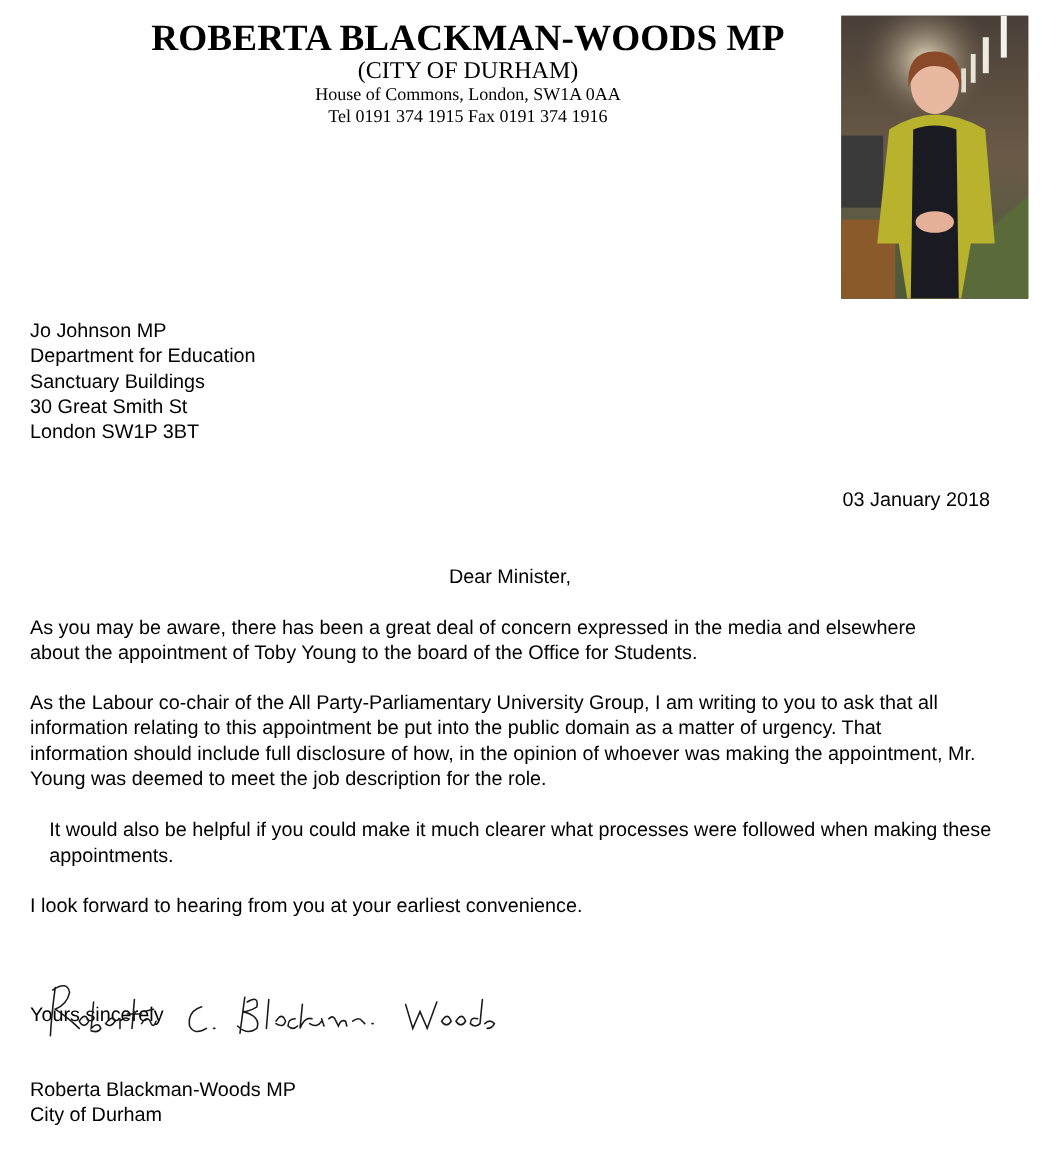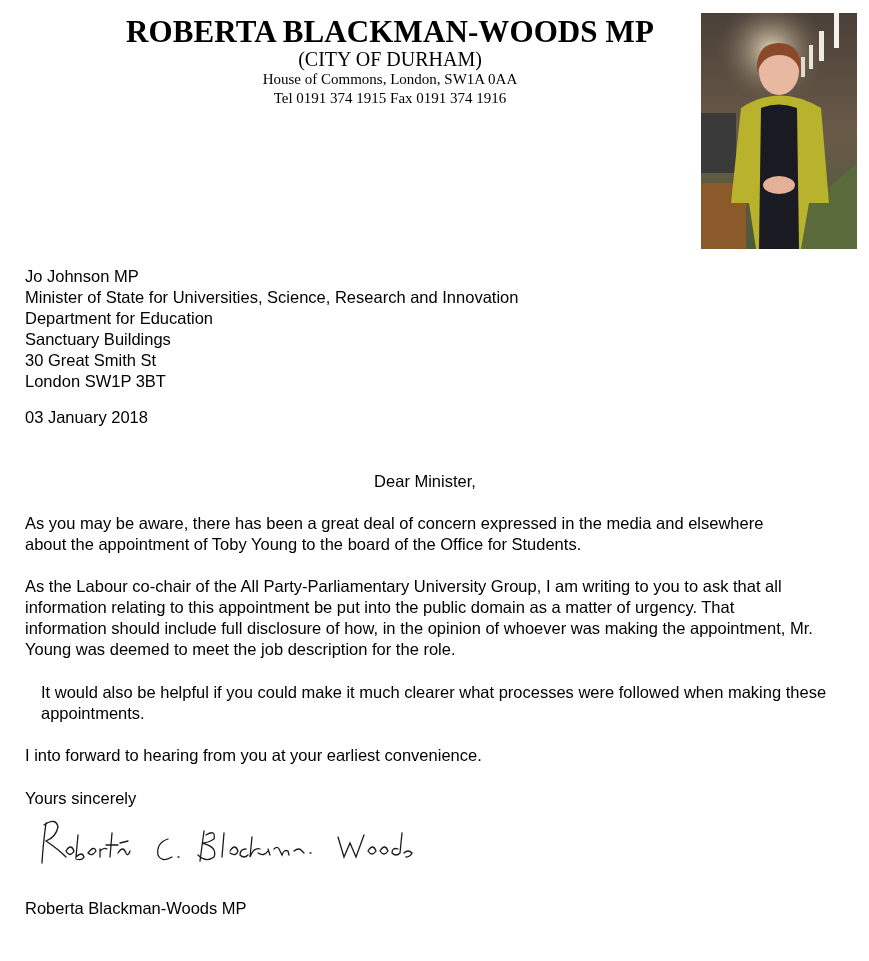--- a/index.html
+++ b/index.html
@@ -57,7 +57,6 @@
 
 <div class="block" style="top:222px;margin-top:44px;">
   <div>Jo Johnson MP</div>
-  <div>Minister of State for Universities, Science, Research and Innovation</div>
   <div>Department for Education</div>
   <div>Sanctuary Buildings</div>
   <div>30 Great Smith St</div>

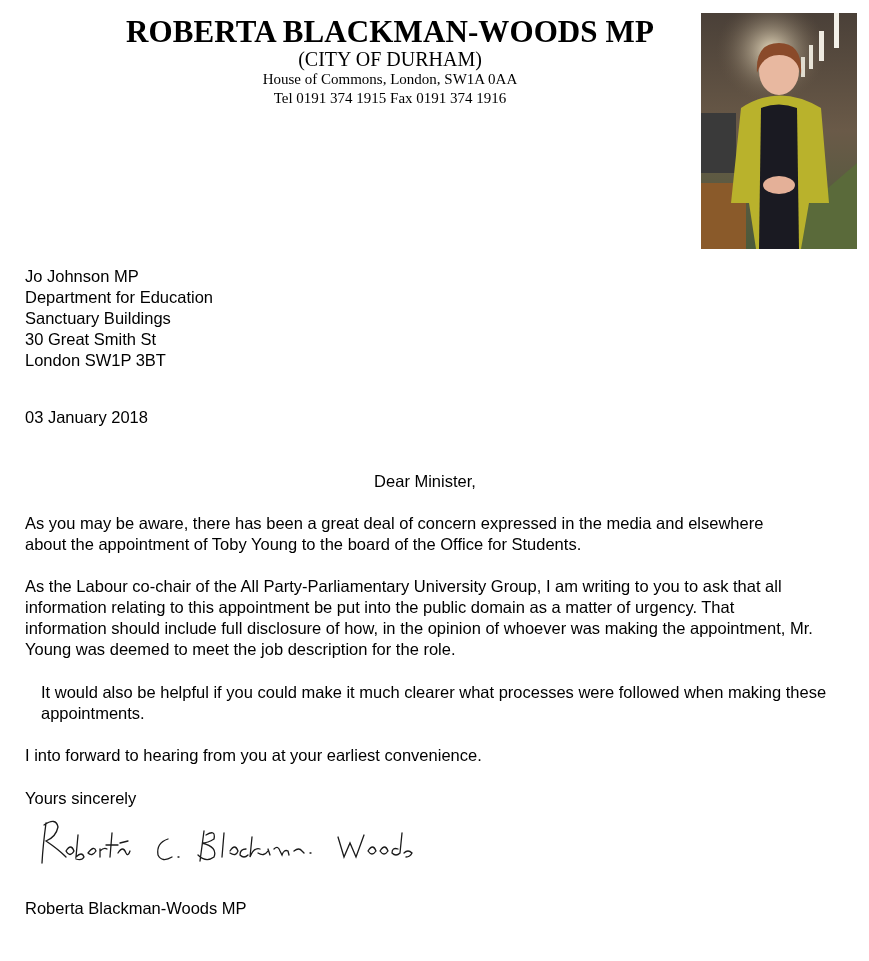--- a/index.html
+++ b/index.html
@@ -63,7 +63,7 @@
   <div>London SW1P 3BT</div>
 </div>
 
-<div class="block" style="top:407px;">03 January 2018</div>
+<div class="block" style="top:407px;text-align:right;">03 January 2018</div>
 
 <div class="block" style="top:471px;text-align:center;">Dear Minister,</div>
 

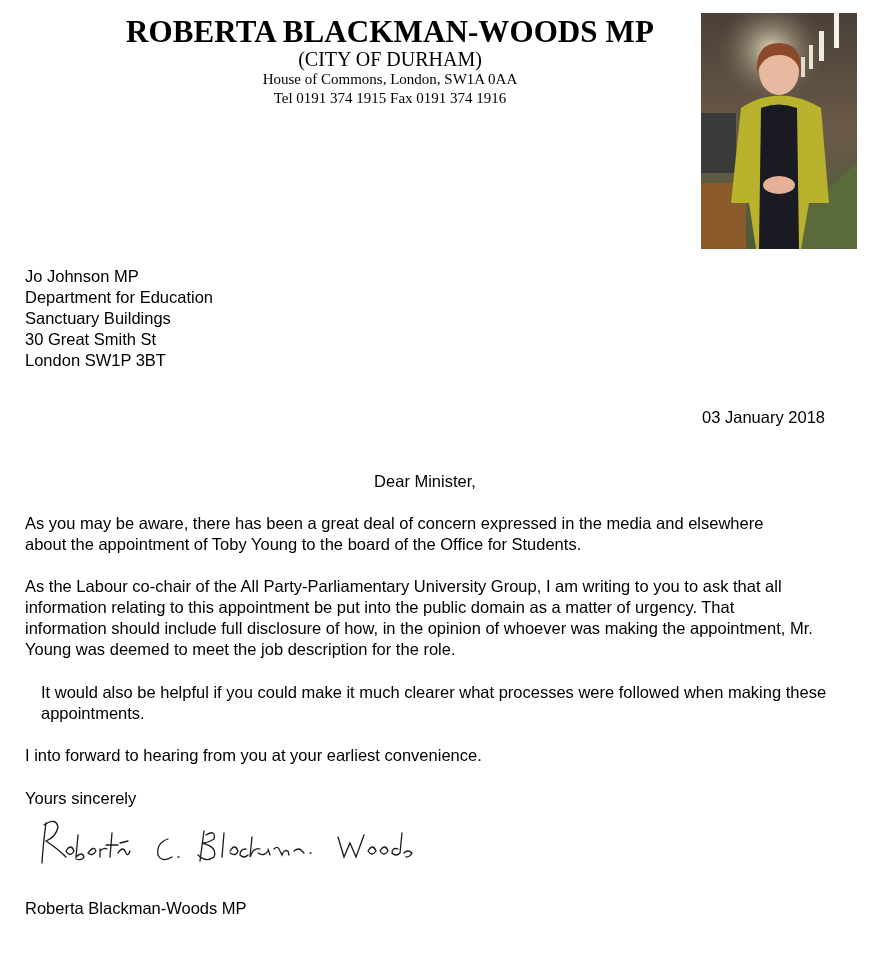--- a/index.html
+++ b/index.html
@@ -73,7 +73,7 @@
 
 <div class="block" style="top:682px; width:790px;margin-left:16px;">It would also be helpful if you could make it much clearer what processes were followed when making these appointments.</div>
 
-<div class="block" style="top:745px;">I into forward to hearing from you at your earliest convenience.</div>
+<div class="block" style="top:745px;">I look forward to hearing from you at your earliest convenience.</div>
 
 <div class="block" style="top:788px;">Yours sincerely</div>
 

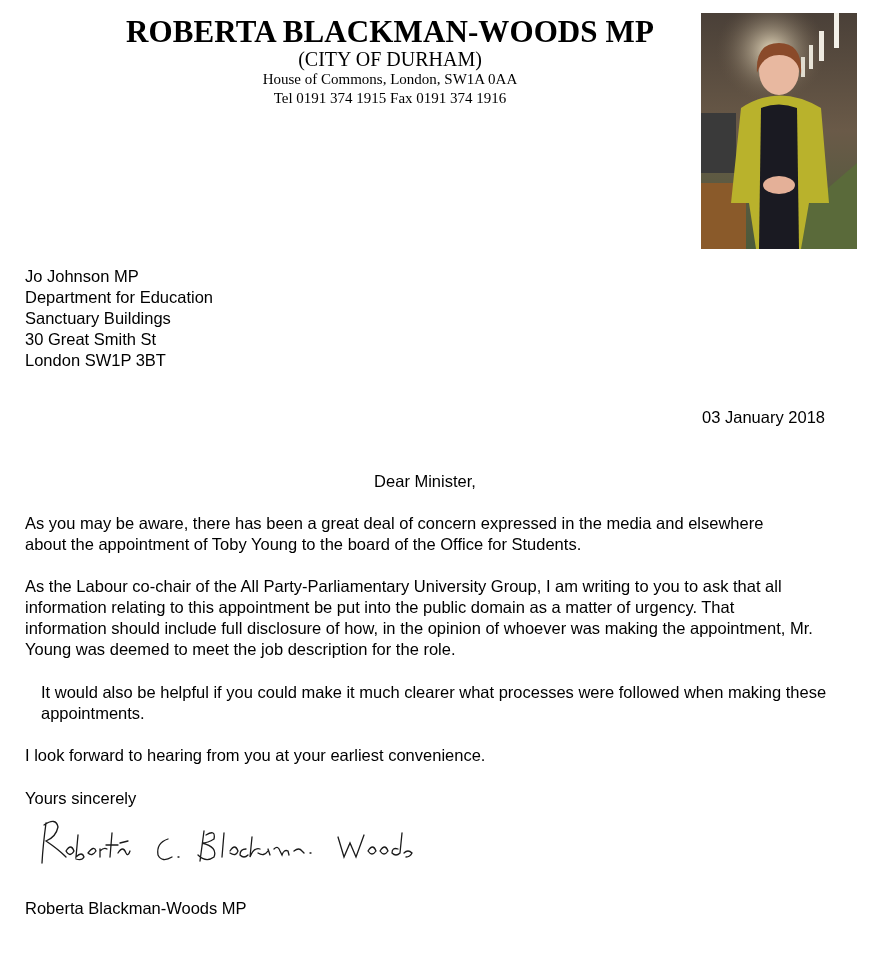--- a/index.html
+++ b/index.html
@@ -75,7 +75,7 @@
 
 <div class="block" style="top:745px;">I look forward to hearing from you at your earliest convenience.</div>
 
-<div class="block" style="top:788px;">Yours sincerely</div>
+<div class="block" style="top:836px;">Yours sincerely</div>
 
 <div class="sig">
   <svg width="380" height="55" viewBox="0 0 380 55" xmlns="http://www.w3.org/2000/svg" fill="none" stroke="#1a1a1a" stroke-width="1.3" stroke-linecap="round">

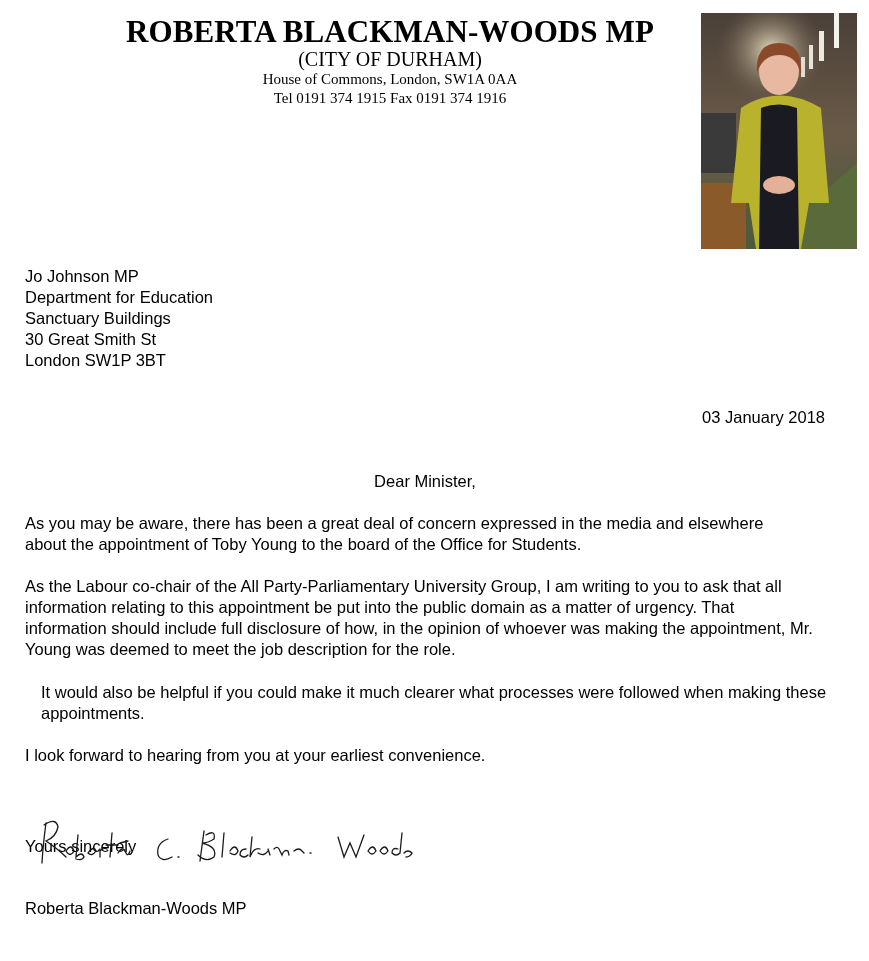--- a/index.html
+++ b/index.html
@@ -89,6 +89,7 @@
 
 <div class="block" style="top:898px;">
   <div>Roberta Blackman-Woods MP</div>
+  <div>City of Durham</div>
 </div>
 
 </body></html>

